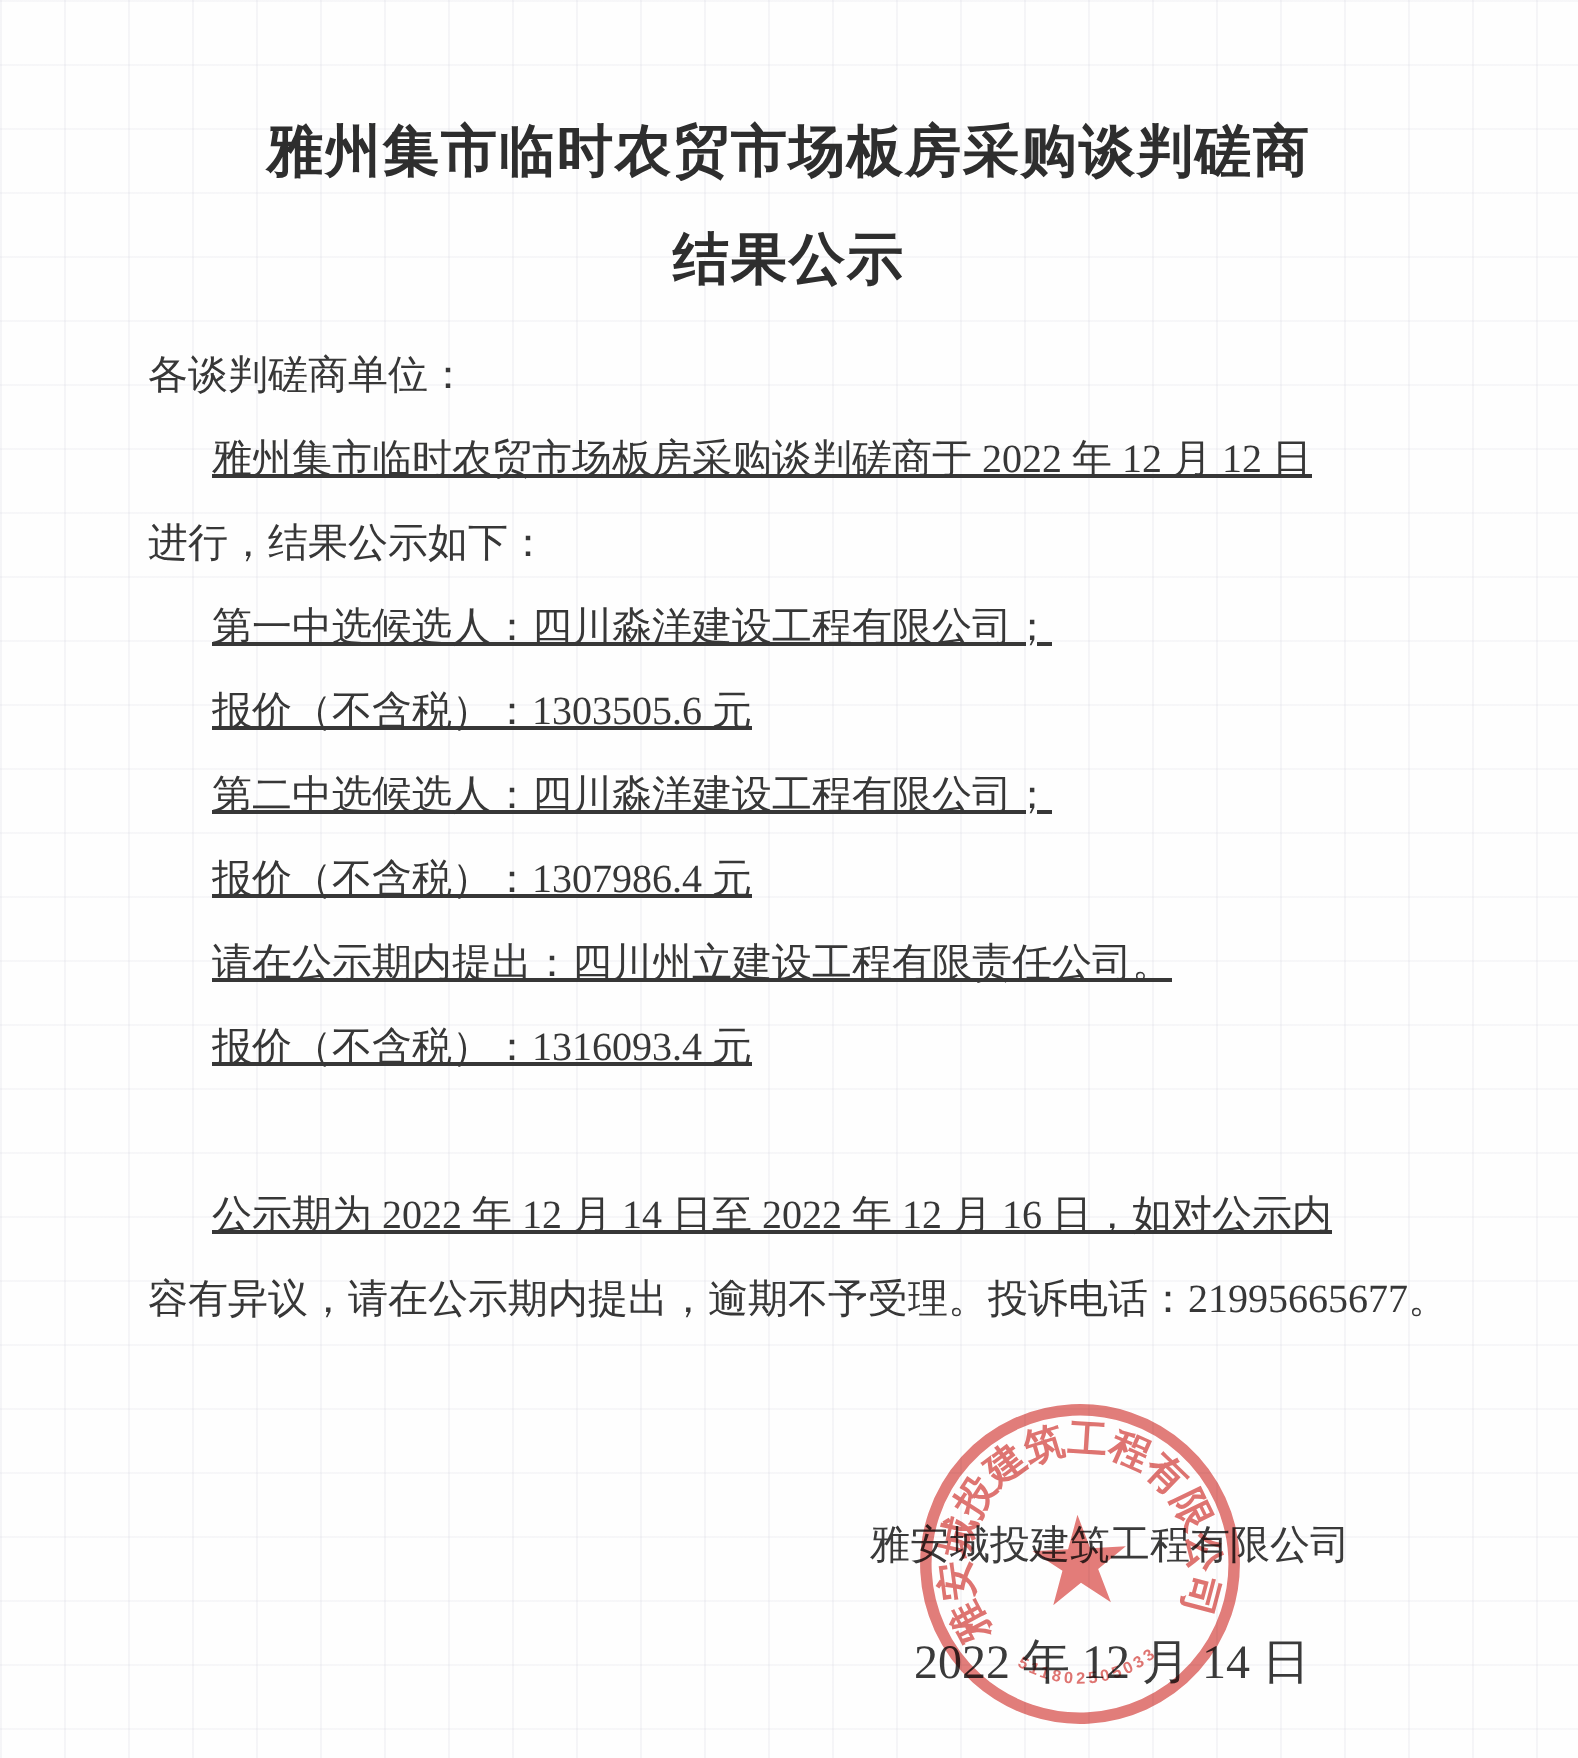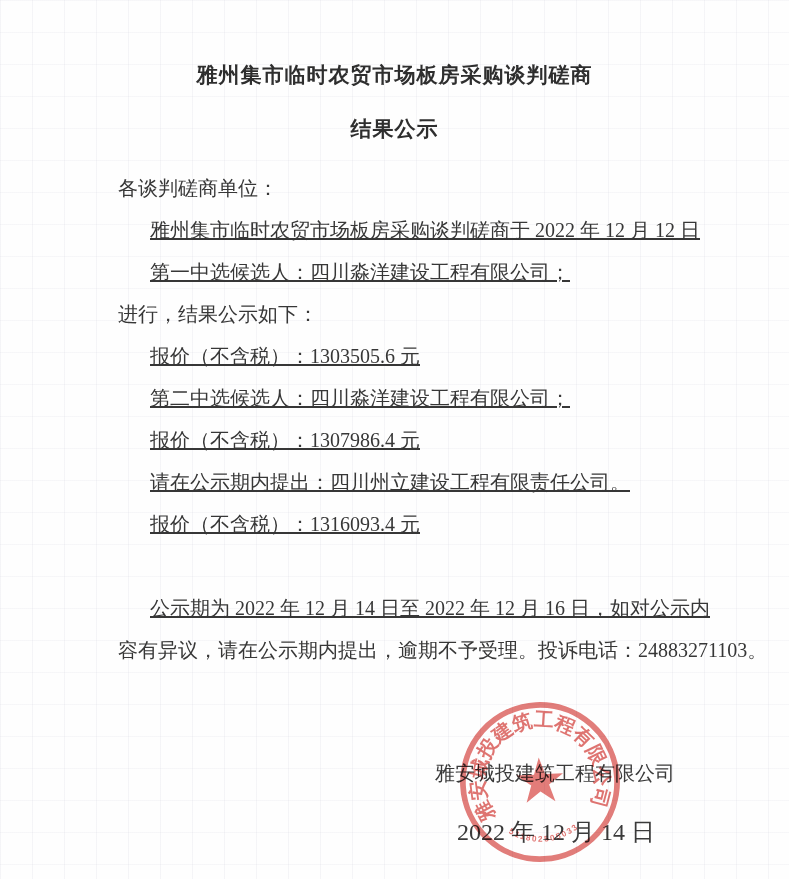--- a/index.html
+++ b/index.html
@@ -24,12 +24,11 @@
     text-align: center;
   }
   .title-line {
-    font-size: 21px;
+    font-size: 28px;
     font-weight: bold;
     line-height: 54px;
     letter-spacing: 1px;
     color: #2e2e2e;
-    font-family: Liberation Mono, monospace;
   }
   .body-block {
     margin-top: 9px;

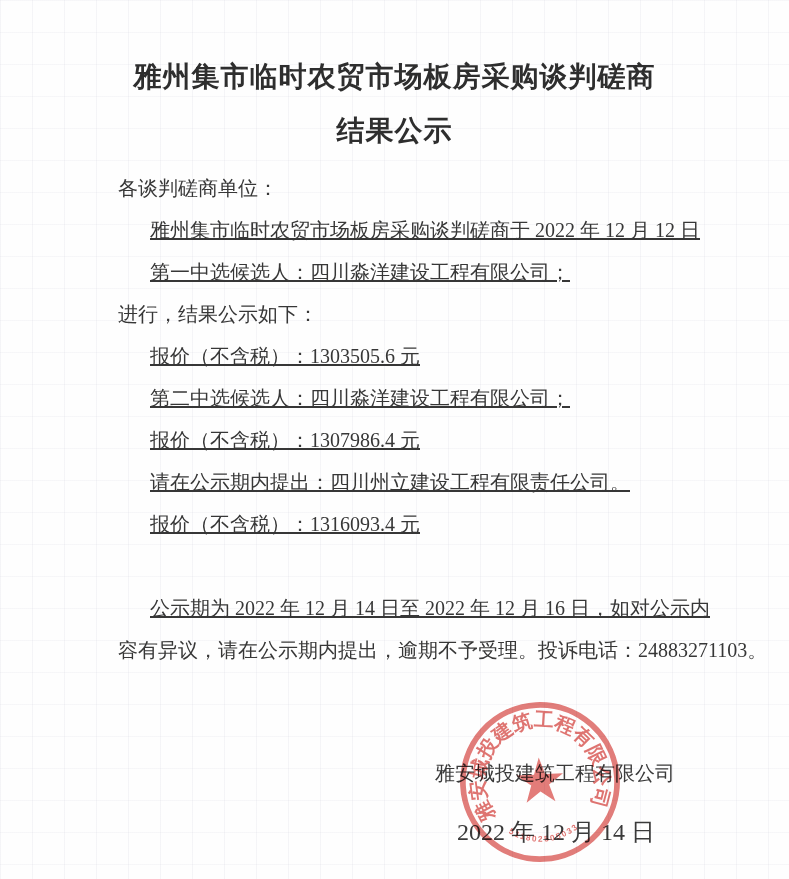--- a/index.html
+++ b/index.html
@@ -32,7 +32,7 @@
   }
   .body-block {
     margin-top: 9px;
-    padding-left: 118px;
+    padding-left: 74px;
     padding-right: 80px;
   }
   .line {

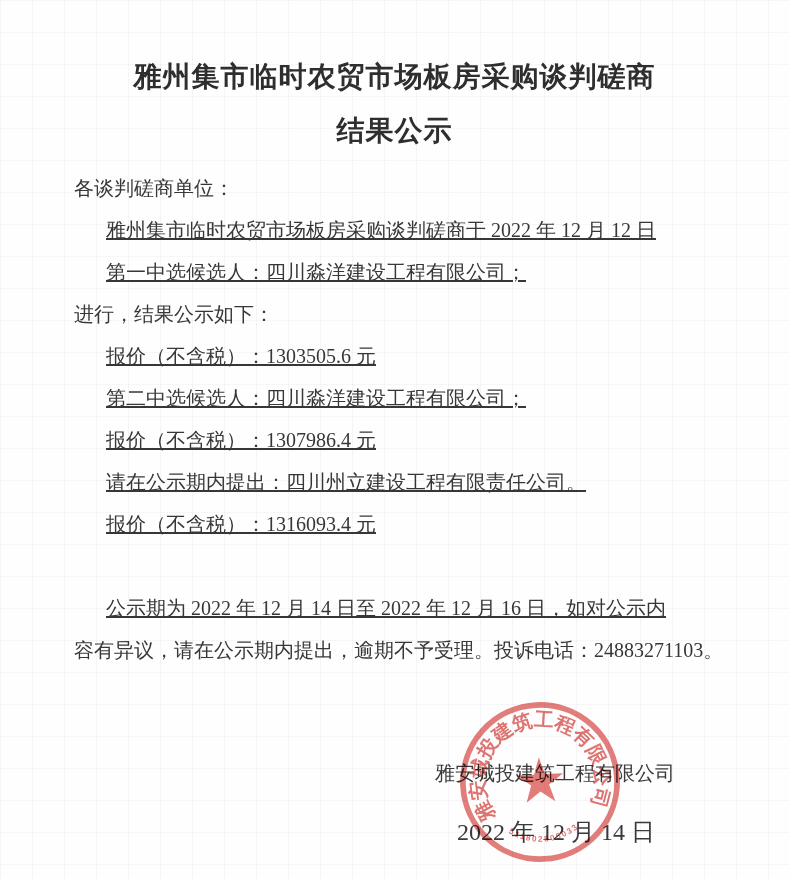--- a/index.html
+++ b/index.html
@@ -89,9 +89,9 @@
   <div class="body-block">
     <div class="line">各谈判磋商单位：</div>
     <div class="line indent">雅州集市临时农贸市场板房采购谈判磋商于 2022 年 12 月 12 日</div>
+    <div class="line">进行，结果公示如下：</div>
+
     <div class="line indent">第一中选候选人：四川淼洋建设工程有限公司；</div>
-
-    <div class="line">进行，结果公示如下：</div>
     <div class="line indent">报价（不含税）：1303505.6 元</div>
     <div class="line indent">第二中选候选人：四川淼洋建设工程有限公司；</div>
     <div class="line indent">报价（不含税）：1307986.4 元</div>

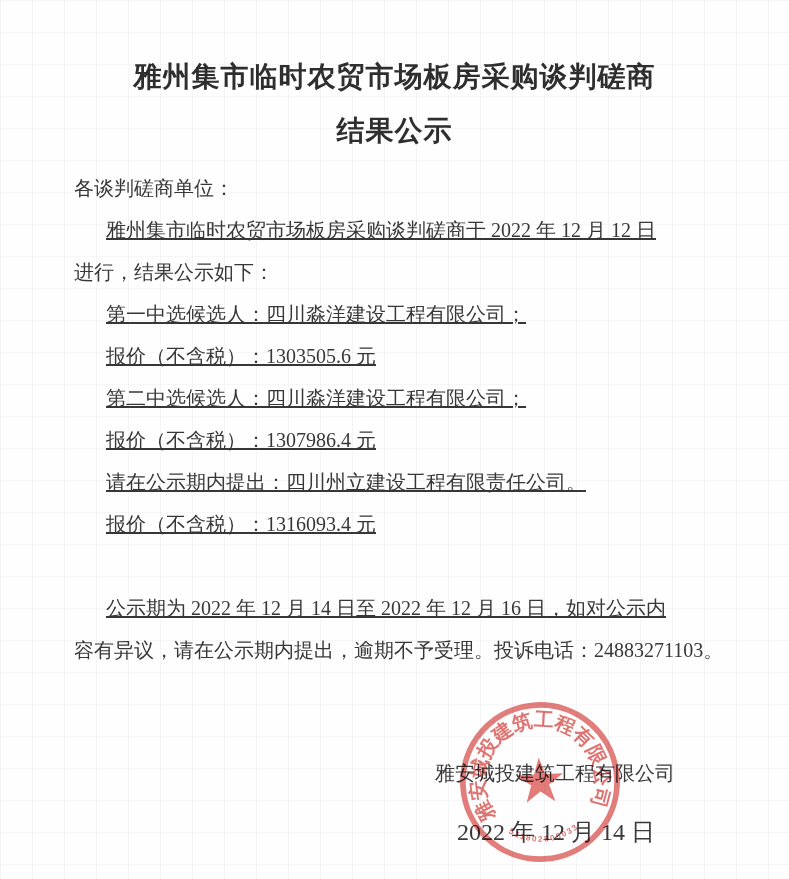--- a/index.html
+++ b/index.html
@@ -101,7 +101,7 @@
     <div class="spacer-line"></div>
 
     <div class="line indent">公示期为 2022 年 12 月 14 日至 2022 年 12 月 16 日，如对公示内</div>
-    <div class="line">容有异议，请在公示期内提出，逾期不予受理。投诉电话：24883271103。</div>
+    <div class="line">容有异议，请在公示期内提出，逾期不予受理。投诉电话：21995665677。</div>
   </div>
 
   <div class="signature-block">

